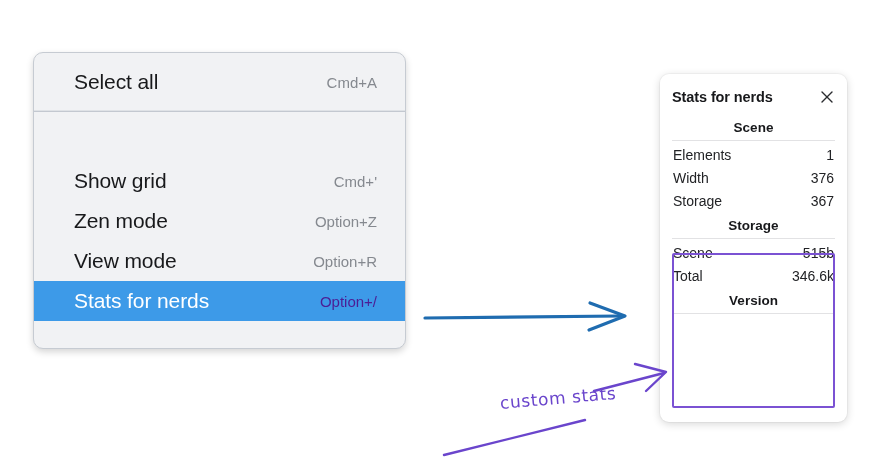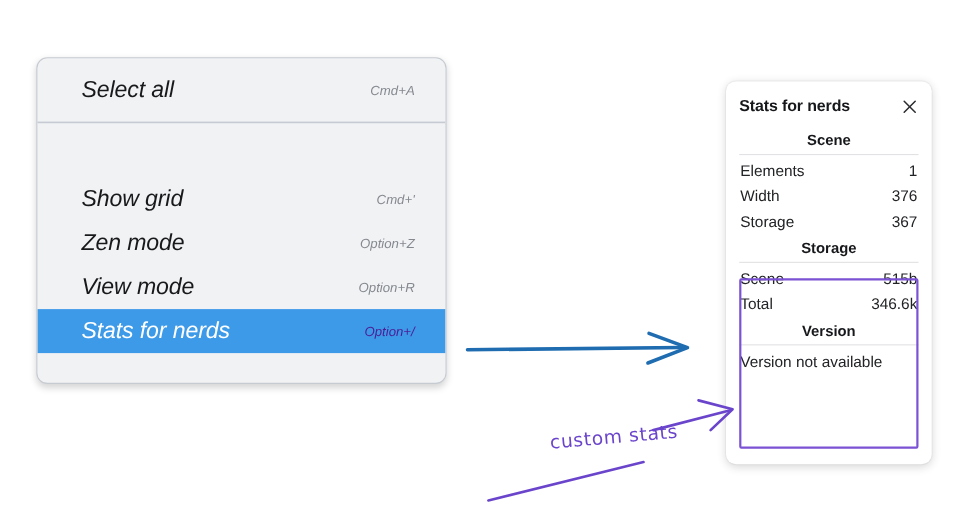--- a/index.html
+++ b/index.html
@@ -35,7 +35,6 @@
     box-shadow: 0 3px 7px rgba(0,0,0,0.17);
     box-sizing: border-box;
     overflow: hidden;
-    font-style: italic;
   }
   .menu-group { padding: 0; }
   .menu-group.first { padding-top: 9px; padding-bottom: 8px; }

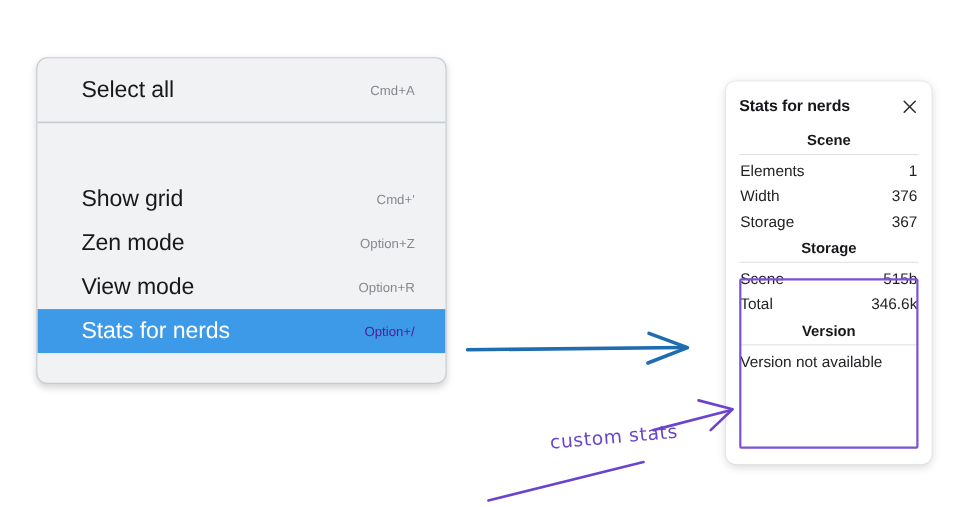--- a/index.html
+++ b/index.html
@@ -61,7 +61,7 @@
   }
   .menu-item .shortcut {
     margin-left: auto;
-    font-size: 12px;
+    font-size: 15px;
     color: #85898f;
     white-space: nowrap;
   }

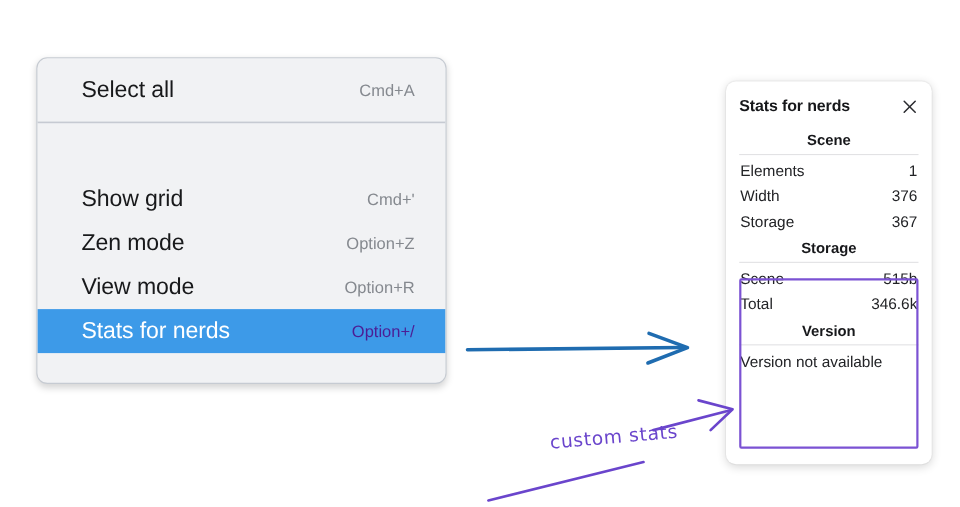--- a/index.html
+++ b/index.html
@@ -252,7 +252,6 @@
 
       <div class="section-head">Version</div>
       <div class="hr"></div>
-      <div class="plain-row">Version not available</div>
     </div>
 
     <div class="highlight-box"></div>

